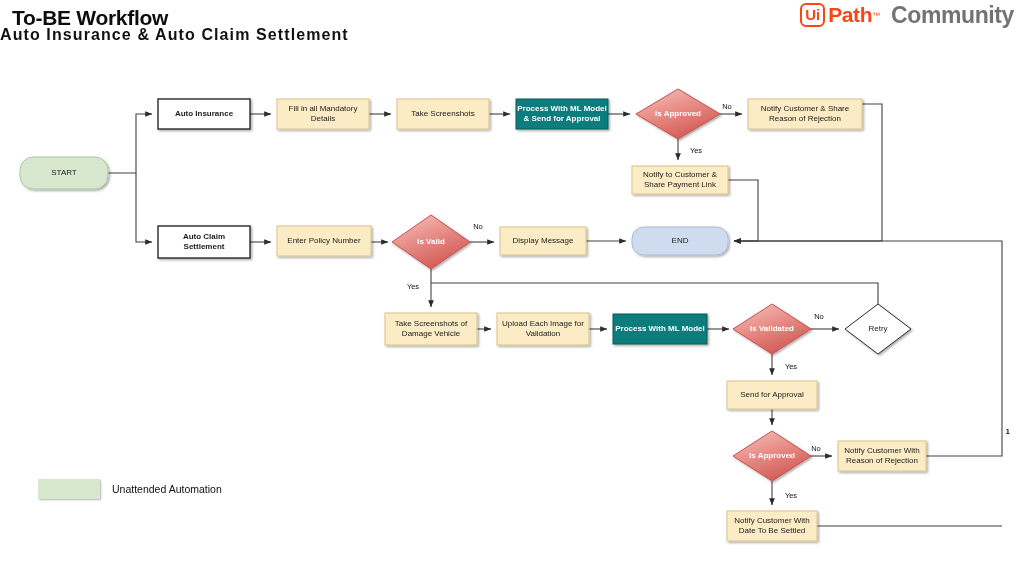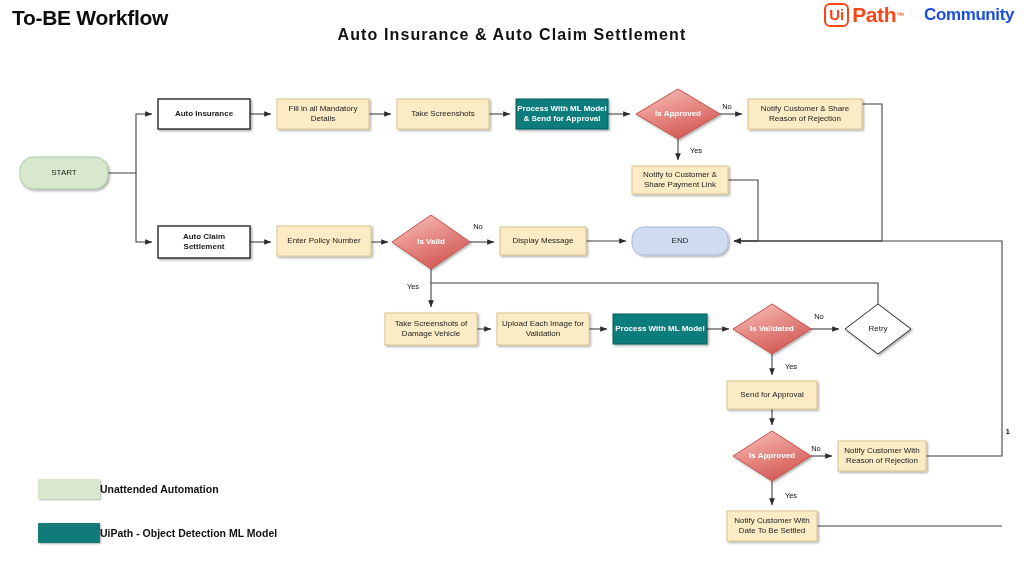--- a/index.html
+++ b/index.html
@@ -20,7 +20,7 @@
       line-height:15px;padding:2px 3px 3px 3px;border-radius:6px;margin-right:3px;}
   #logo .path{color:#fa4616;font-weight:bold;font-size:21px;letter-spacing:-.4px;}
   #logo .tm{color:#fa4616;font-size:8px;vertical-align:super;}
-  #logo .community{color:#1d4ed8;font-weight:bold;font-size:17px;letter-spacing:-.4px;margin-left:20px;}
+  #logo .community{color:#737373;font-weight:bold;font-size:23px;letter-spacing:-.4px;margin-left:11px;}
 
   
   #legend{position:absolute;left:38px;top:478px;}

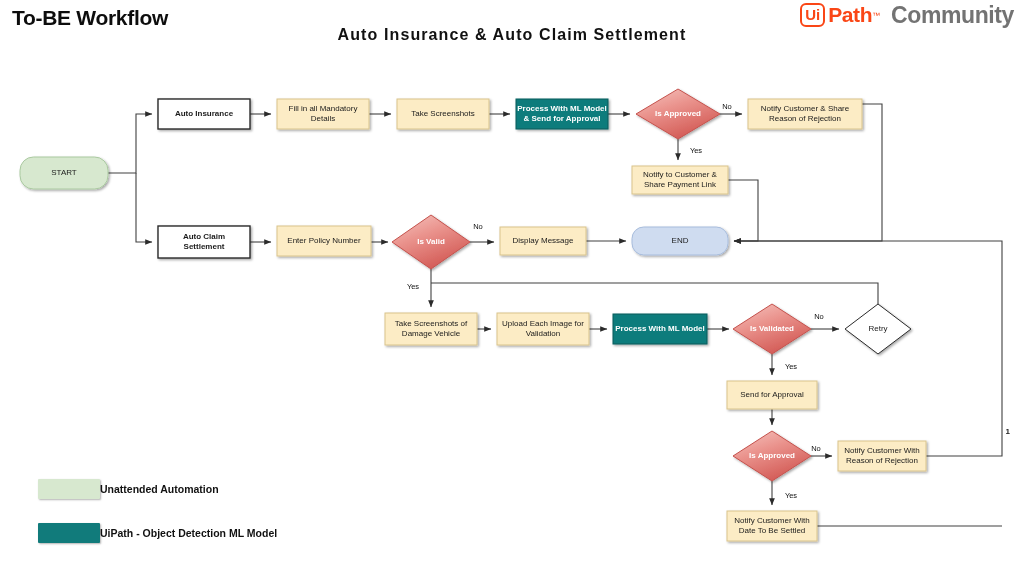--- a/index.html
+++ b/index.html
@@ -11,7 +11,7 @@
   
   #deck-title{position:absolute;left:12px;top:6px;font-size:21px;font-weight:bold;
       letter-spacing:-.3px;color:#0d0d0d;white-space:nowrap;}
-  #slide-title{position:absolute;left:0;top:26px;width:1024px;text-align:center;
+  #slide-title{position:absolute;left:0;top:26px;width:1024px;text-align:left;
       font-size:16px;font-weight:bold;color:#111;letter-spacing:1.1px;}
 
   

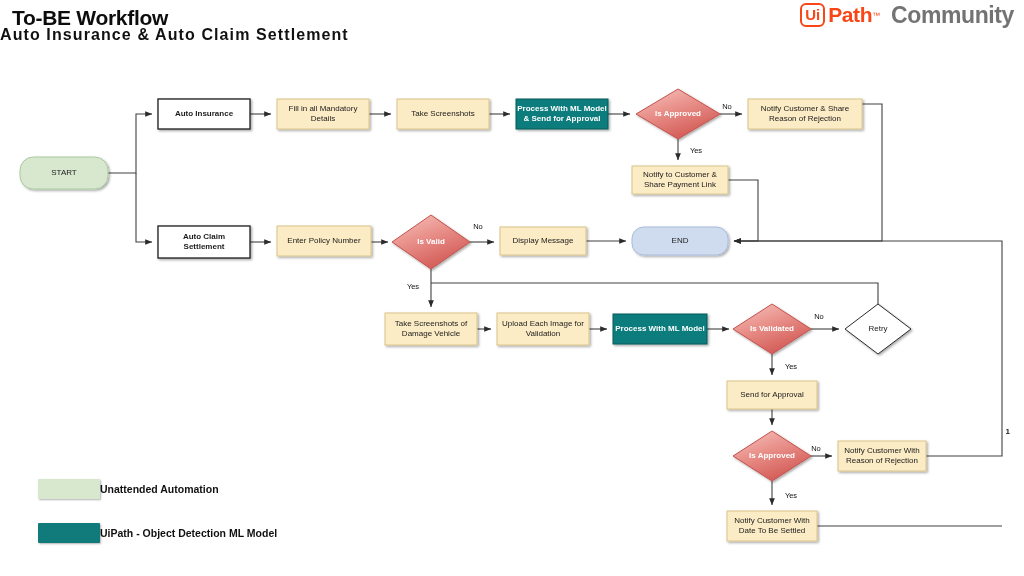--- a/index.html
+++ b/index.html
@@ -27,7 +27,7 @@
   .legend-row{display:flex;align-items:center;height:22px;margin-bottom:22px;}
   .legend-swatch{width:62px;height:20px;border-radius:1px;
       box-shadow:1px 1px 2px rgba(0,0,0,.30);}
-  .legend-label{font-size:10.5px;font-weight:bold;color:#111;white-space:nowrap;}
+  .legend-label{margin-left:12px;font-size:10.5px;font-weight:normal;color:#111;white-space:nowrap;}
 
   #page-num{position:absolute;right:14px;bottom:8px;font-size:8px;font-weight:bold;color:#222;}
 

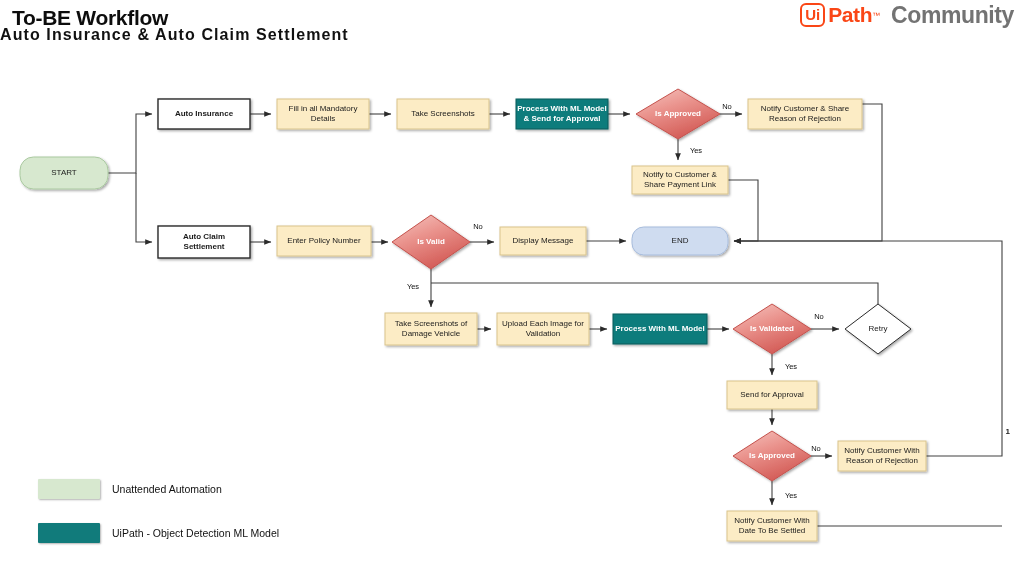--- a/index.html
+++ b/index.html
@@ -212,10 +212,6 @@
       <div class="legend-swatch" style="background: rgb(215, 232, 207);"></div>
       <div class="legend-label">Unattended Automation</div>
     </div>
-    <div class="legend-row">
-      <div class="legend-swatch" style="background: rgb(17, 123, 123);"></div>
-      <div class="legend-label">UiPath - Object Detection ML Model</div>
-    </div>
   </div>
 
   <div id="page-num">1</div>

